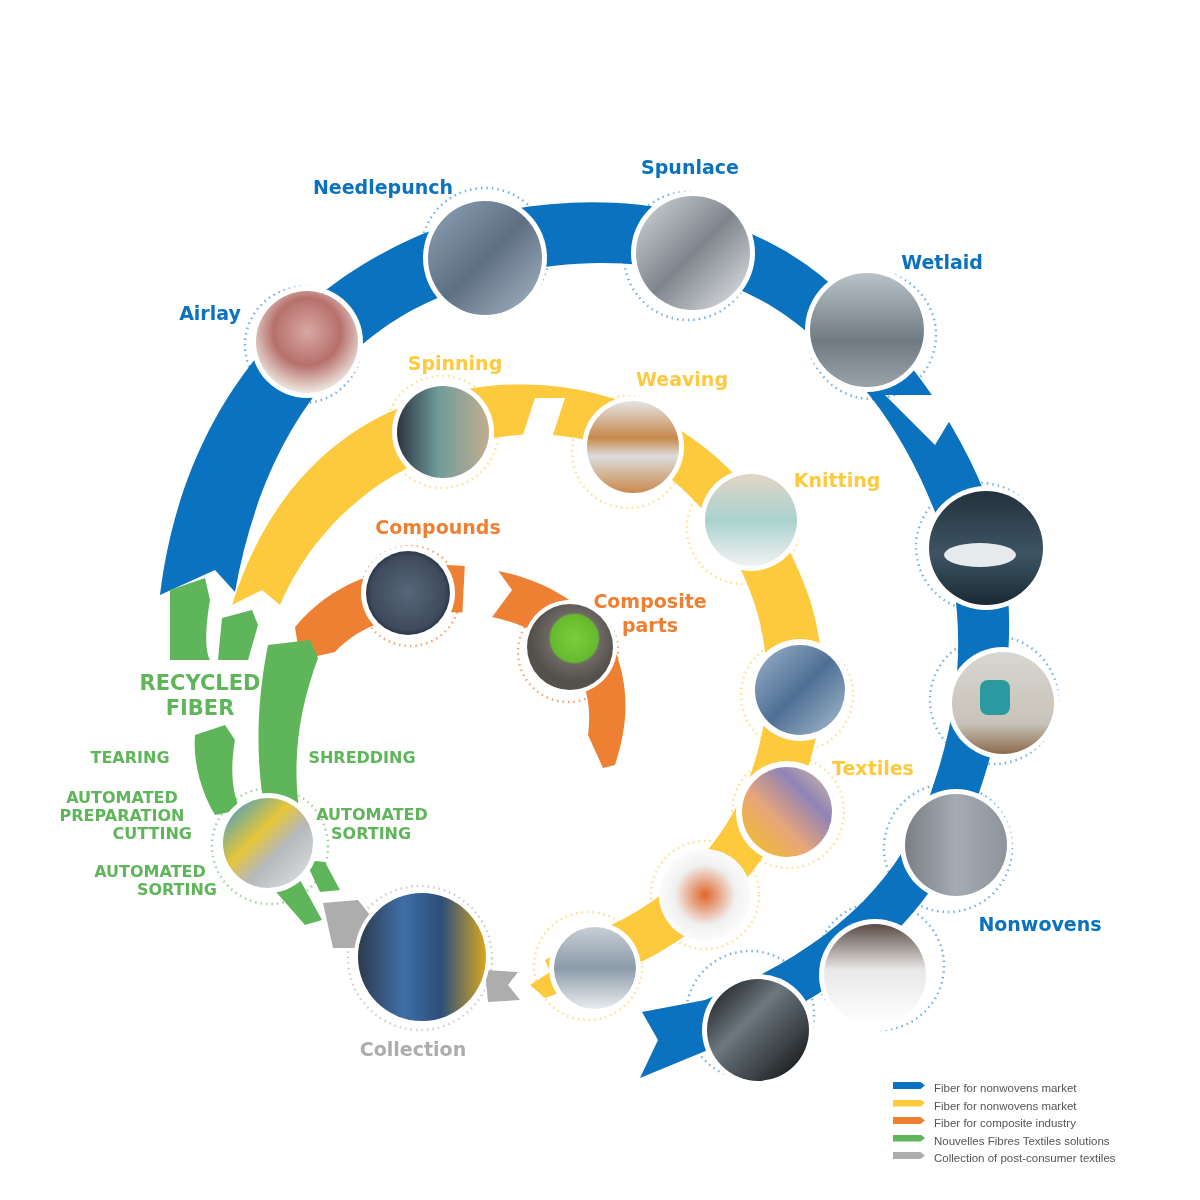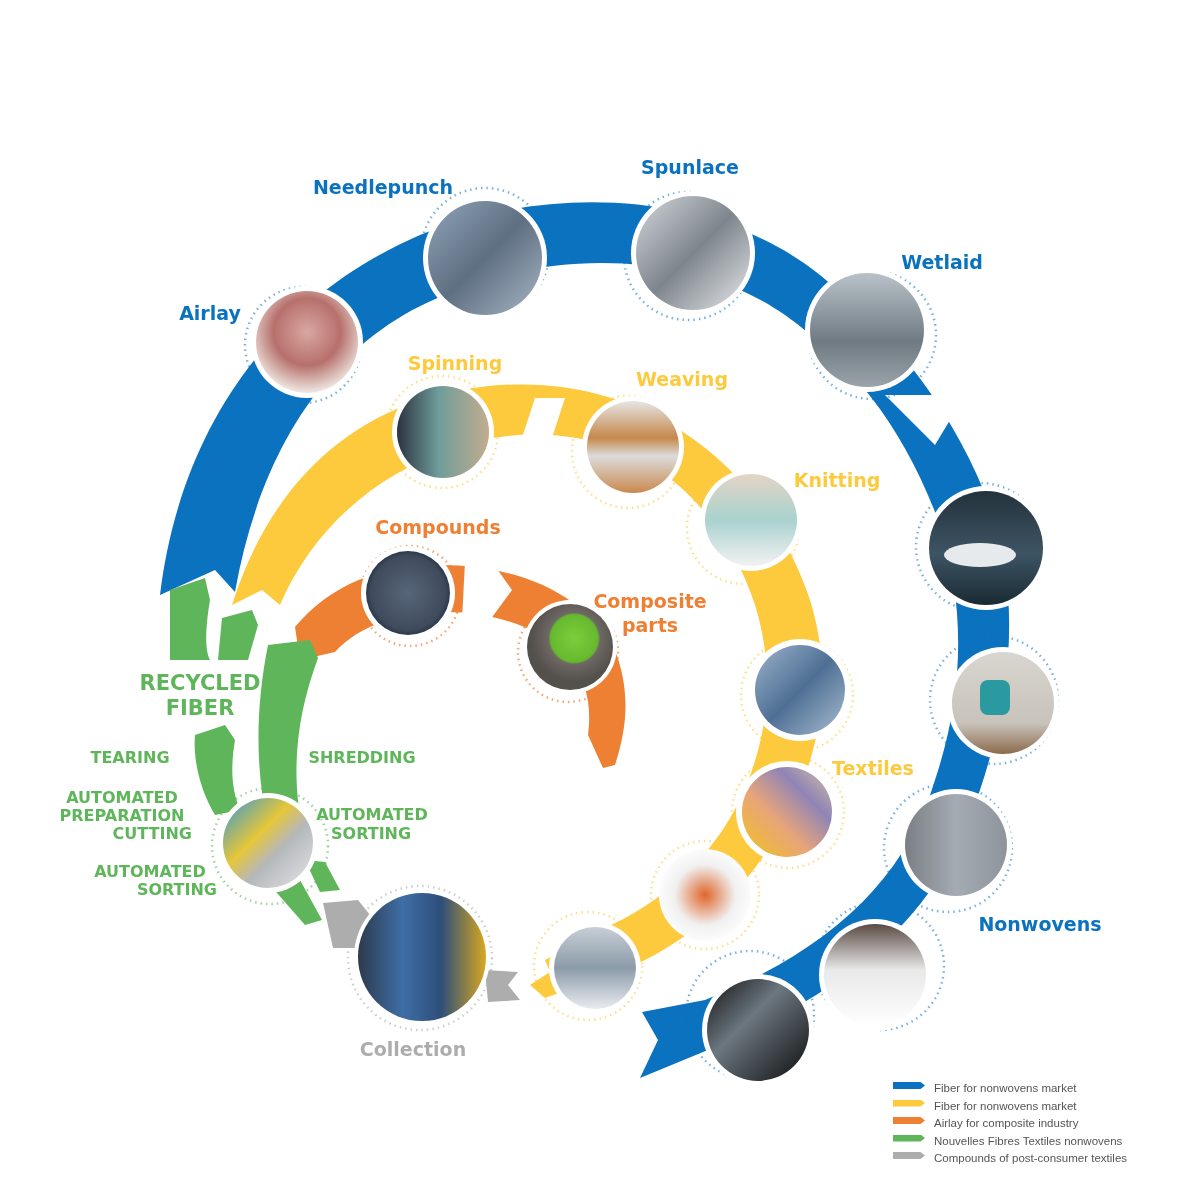--- a/index.html
+++ b/index.html
@@ -309,7 +309,7 @@
   </div>
   <div class="legend-row">
     <span class="legend-swatch" style="background:#ee8034"></span>
-    <span class="legend-text">Airlay for composite industry</span>
+    <span class="legend-text">Fiber for composite industry</span>
   </div>
   <div class="legend-row">
     <span class="legend-swatch" style="background:#5fb55a"></span>

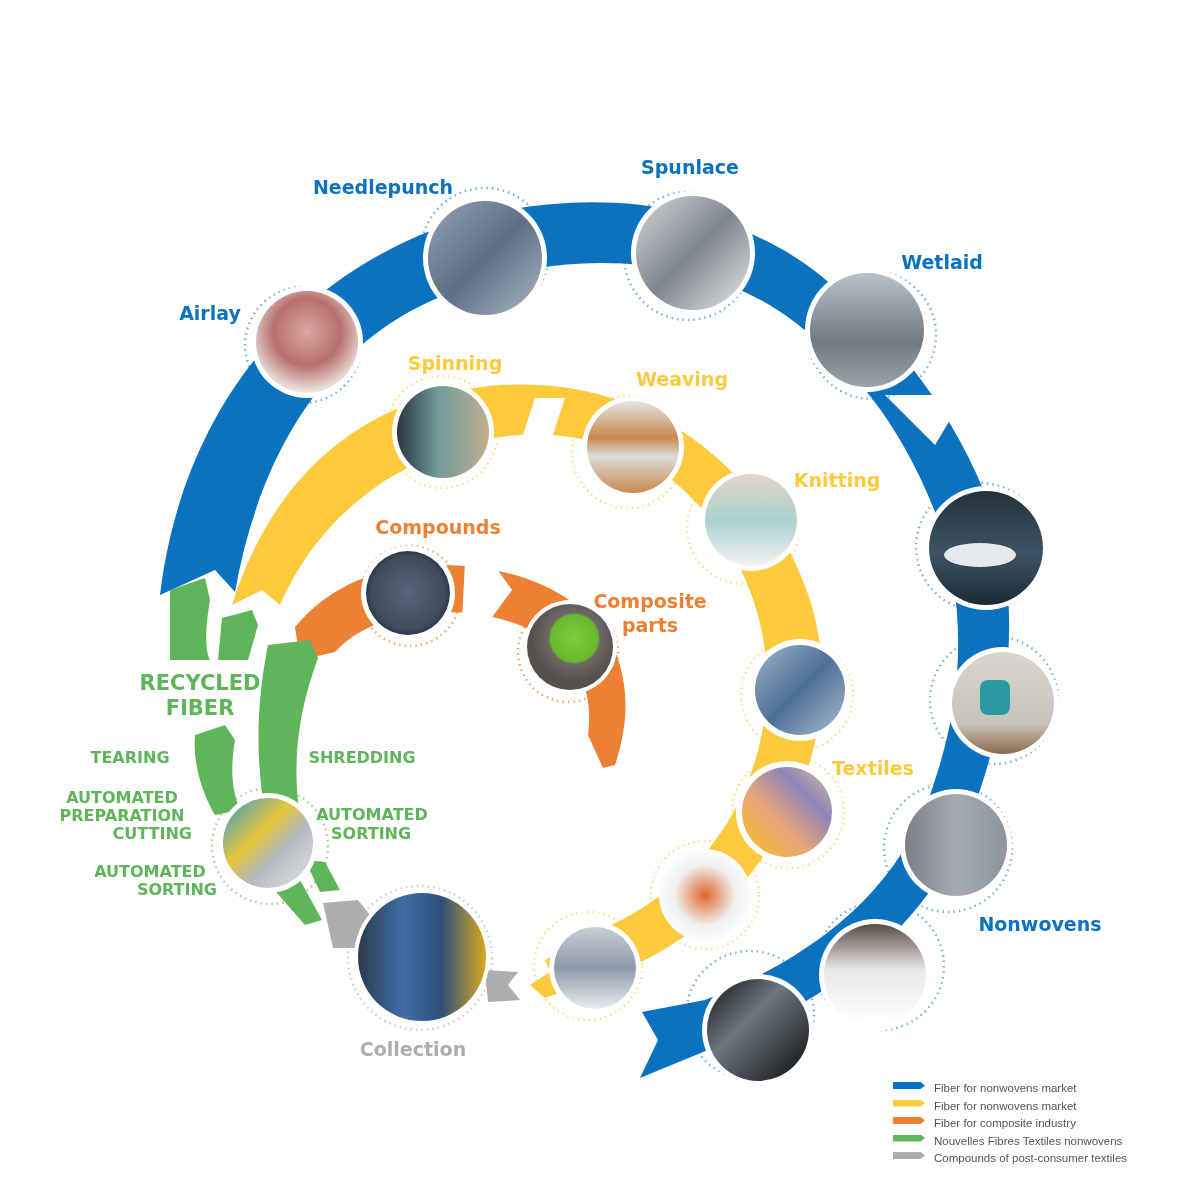--- a/index.html
+++ b/index.html
@@ -313,7 +313,7 @@
   </div>
   <div class="legend-row">
     <span class="legend-swatch" style="background:#5fb55a"></span>
-    <span class="legend-text">Nouvelles Fibres Textiles nonwovens</span>
+    <span class="legend-text">Nouvelles Fibres Textiles solutions</span>
   </div>
   <div class="legend-row">
     <span class="legend-swatch" style="background:#adadad"></span>

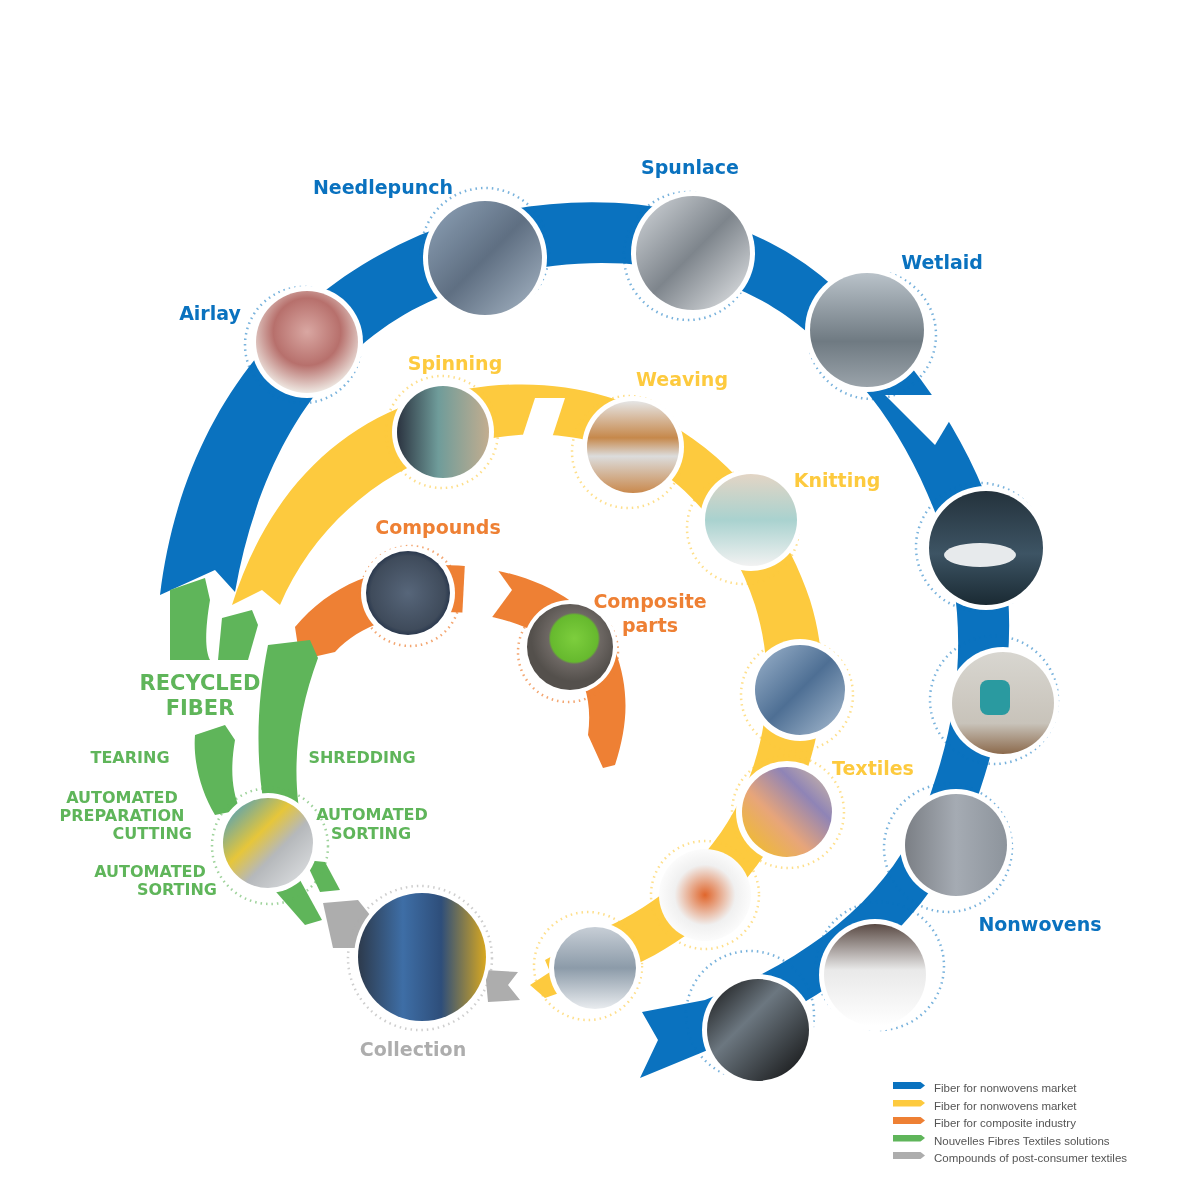--- a/index.html
+++ b/index.html
@@ -317,7 +317,7 @@
   </div>
   <div class="legend-row">
     <span class="legend-swatch" style="background:#adadad"></span>
-    <span class="legend-text">Compounds of post-consumer textiles</span>
+    <span class="legend-text">Collection of post-consumer textiles</span>
   </div>
 </div>
 

